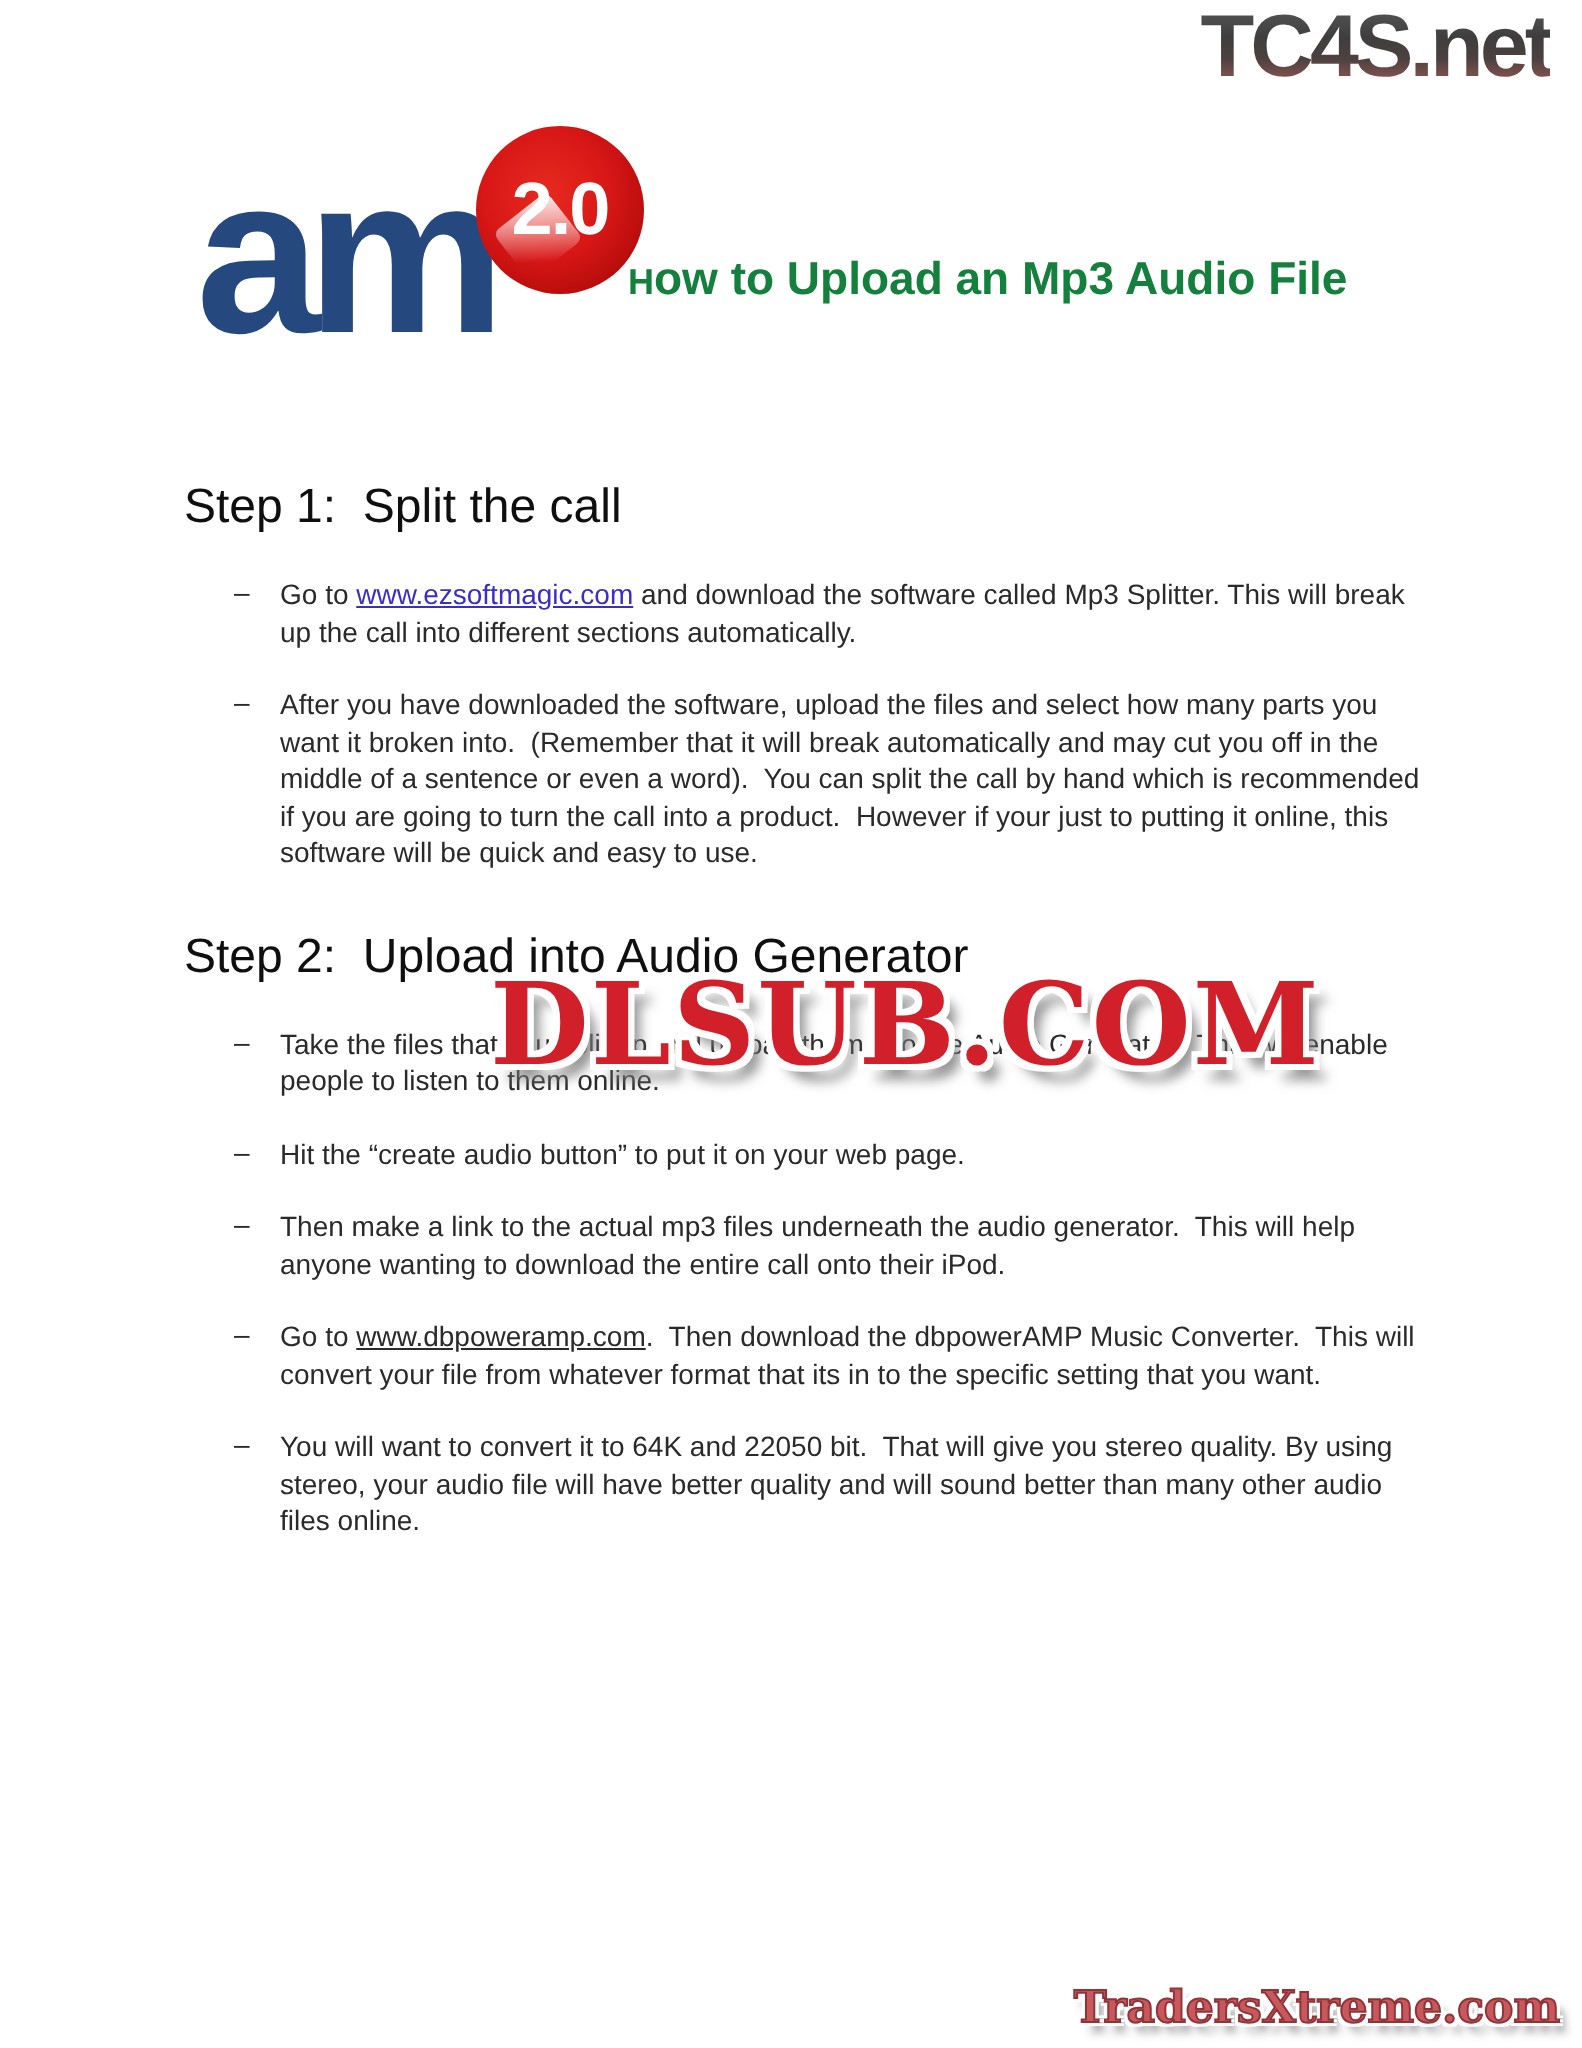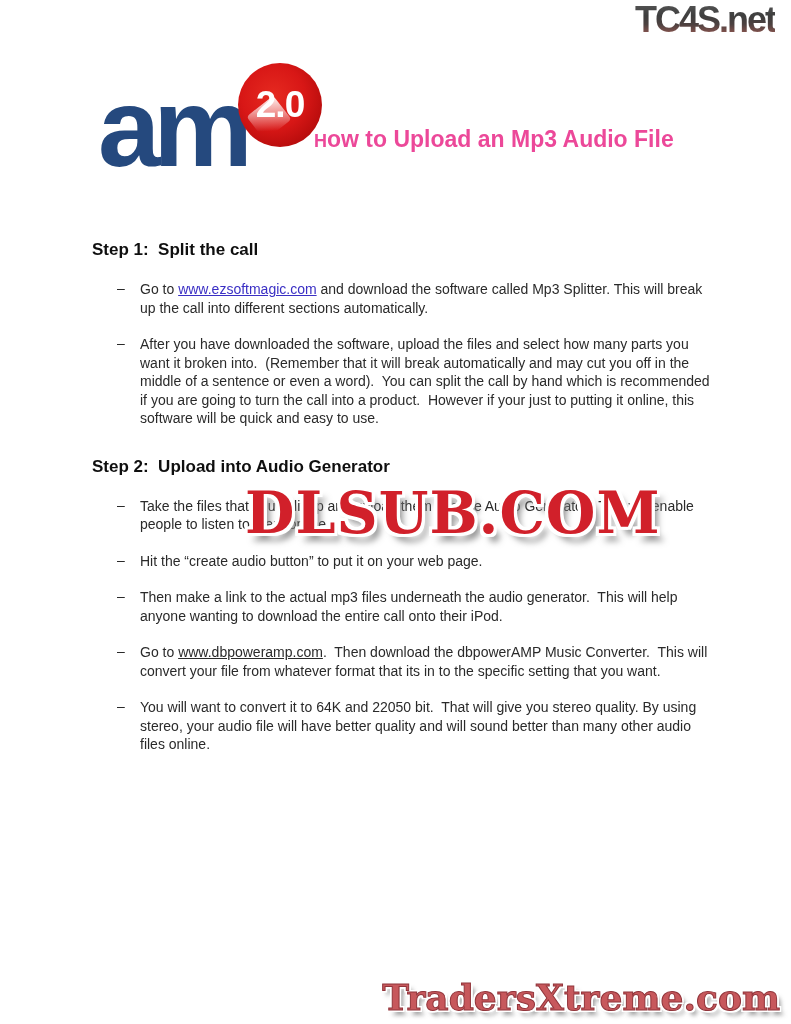--- a/index.html
+++ b/index.html
@@ -17,7 +17,7 @@
     position: absolute;
     top: 2px;
     right: 16px;
-    font-size: 36px;
+    font-size: 44px;
     font-weight: bold;
     letter-spacing: -2px;
     line-height: 1;

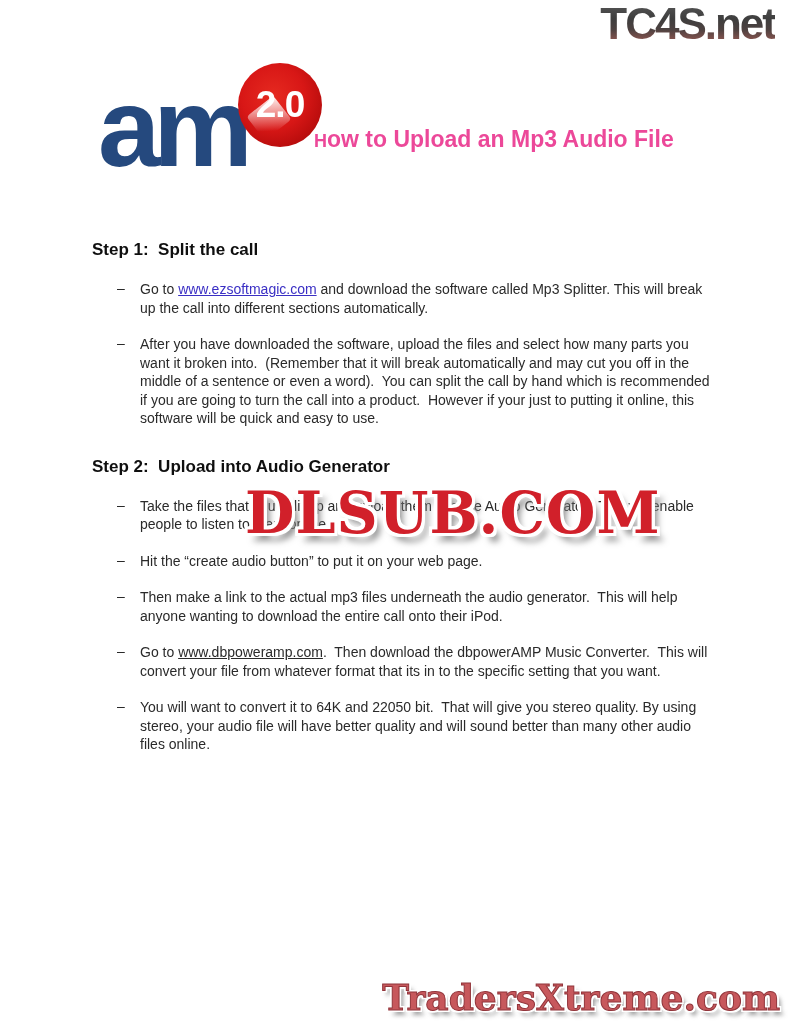--- a/index.html
+++ b/index.html
@@ -70,7 +70,7 @@
     left: 314px; top: 126px;
     font-size: 23px;
     font-weight: bold;
-    color: #ec4899;
+    color: #15803d;
     letter-spacing: 0px;
     white-space: pre;
   }

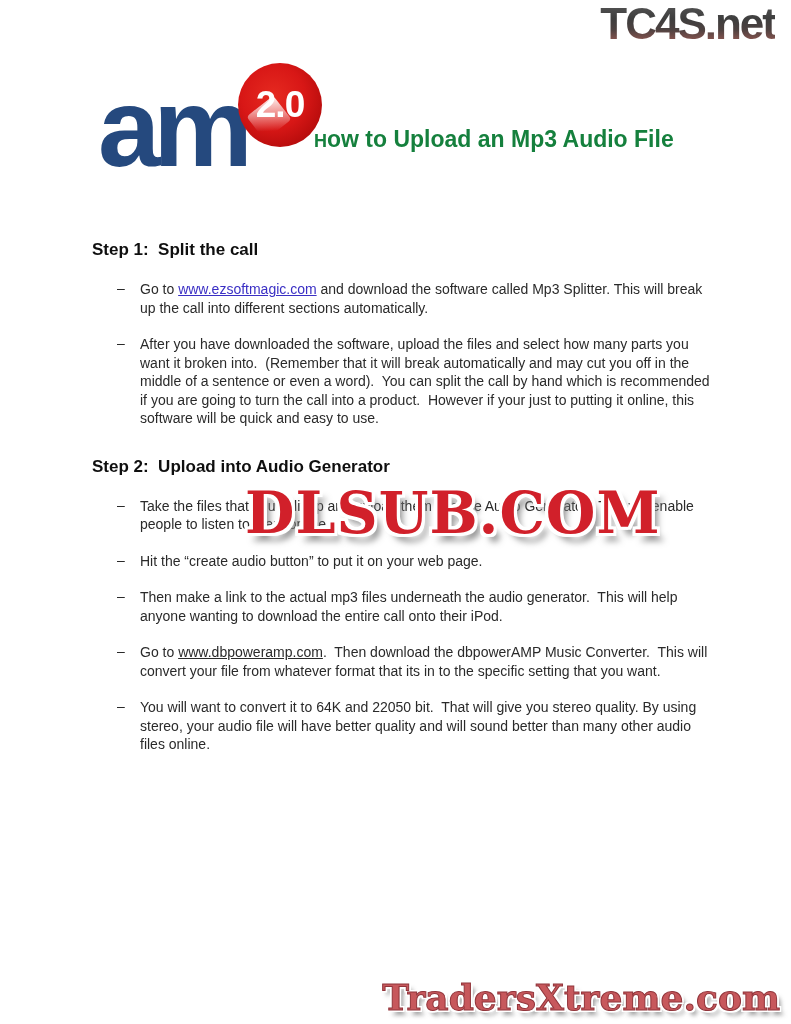--- a/index.html
+++ b/index.html
@@ -84,8 +84,8 @@
     color: #2a2a2a;
   }
   .step-heading {
-    font-size: 17px;
-    font-weight: bold;
+    font-size: 24px;
+    font-weight: normal;
     color: #0f0f0f;
     margin: 29px 0 20px 0;
     white-space: pre-wrap;

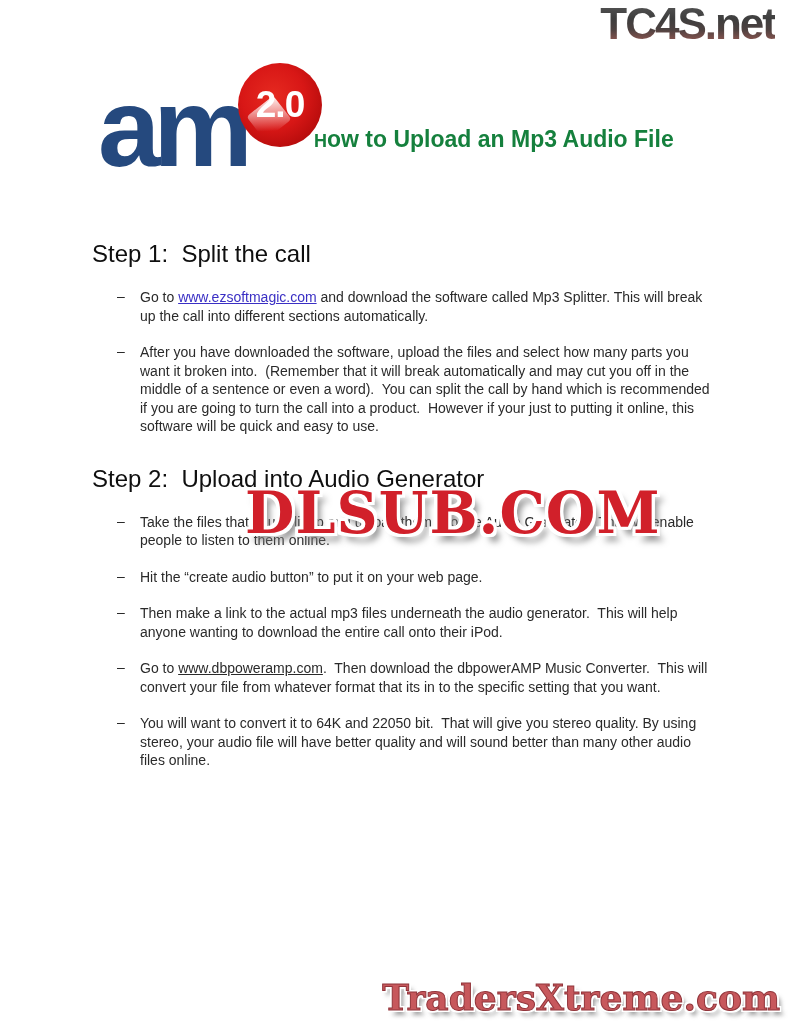--- a/index.html
+++ b/index.html
@@ -126,7 +126,7 @@
     right: 11px; bottom: 9px;
     font-family: "DejaVu Serif", serif;
     font-weight: bold;
-    font-size: 36px;
+    font-size: 22px;
     line-height: 1;
     color: #c7585c;
     -webkit-text-stroke: 1px #913joke;

